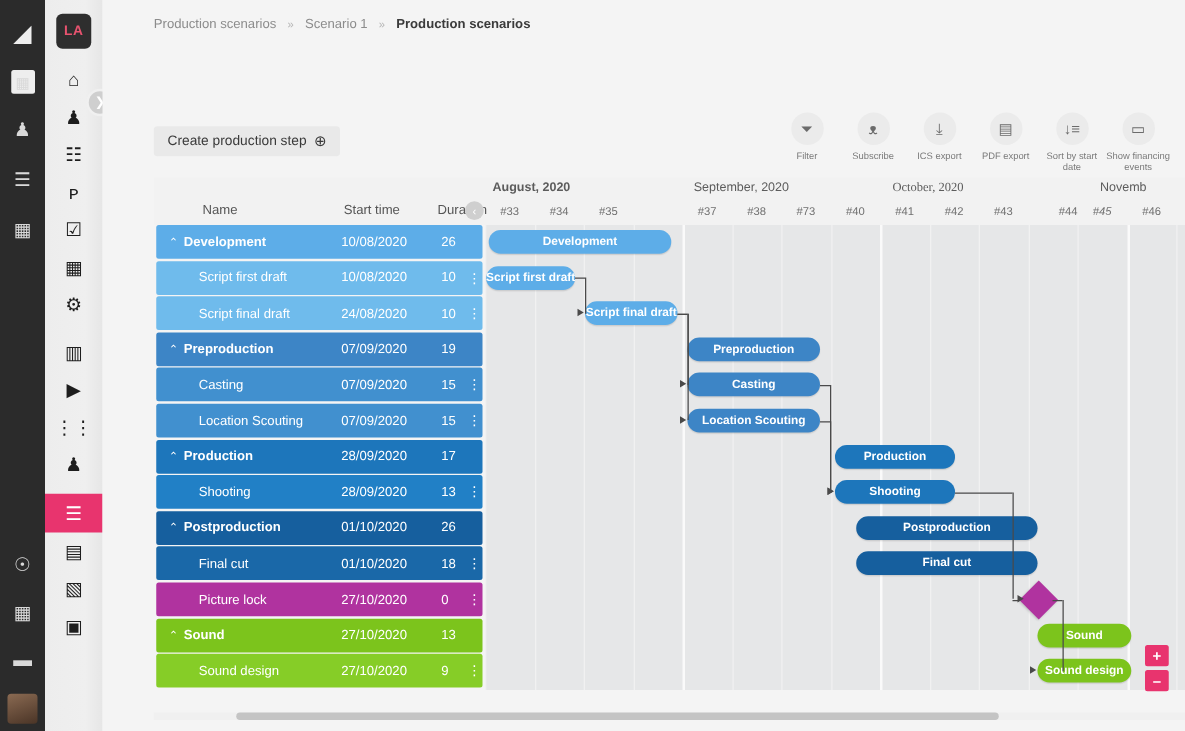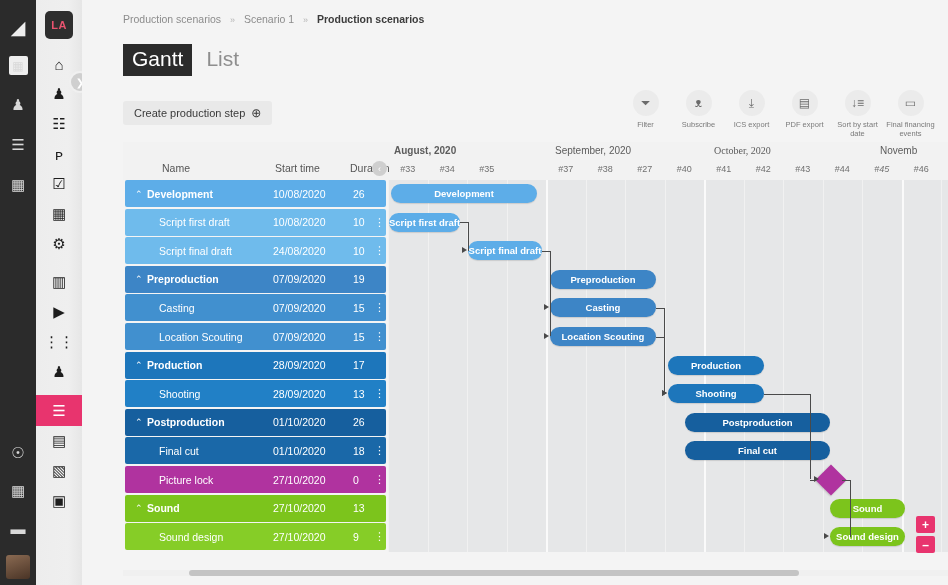--- a/index.html
+++ b/index.html
@@ -186,10 +186,6 @@
       <span class="cur">Production scenarios</span>
     </div>
 
-    <div class="tabs">
-      <div class="tab active">Gantt</div>
-      <div class="tab">List</div>
-    </div>
 
     <div class="create-btn">
       <span>Create production step</span>

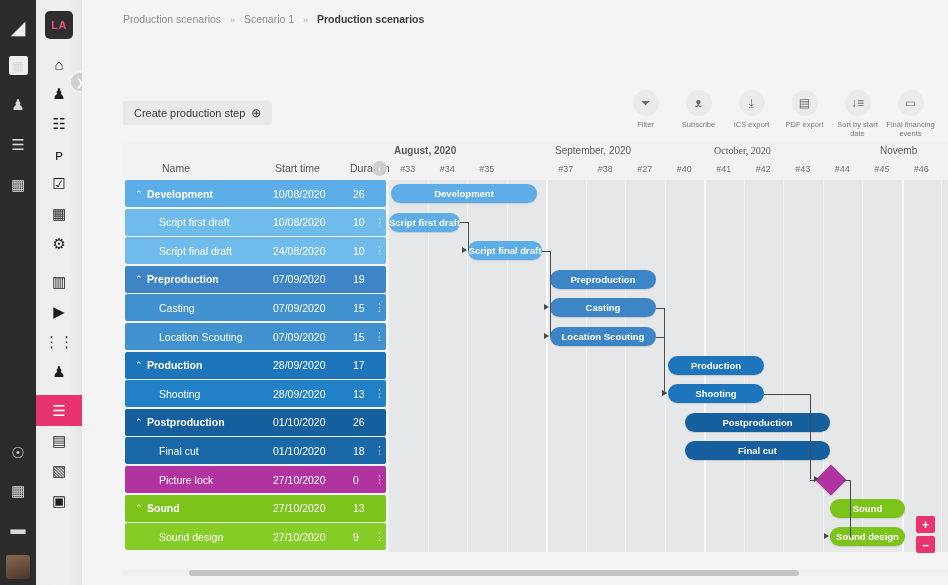--- a/index.html
+++ b/index.html
@@ -215,7 +215,7 @@
         </div>
         <div class="tb-item">
           <div class="tb-circle">▭</div>
-          <div class="tb-label">Final financing events</div>
+          <div class="tb-label">Show financing events</div>
         </div>
       </div>
 

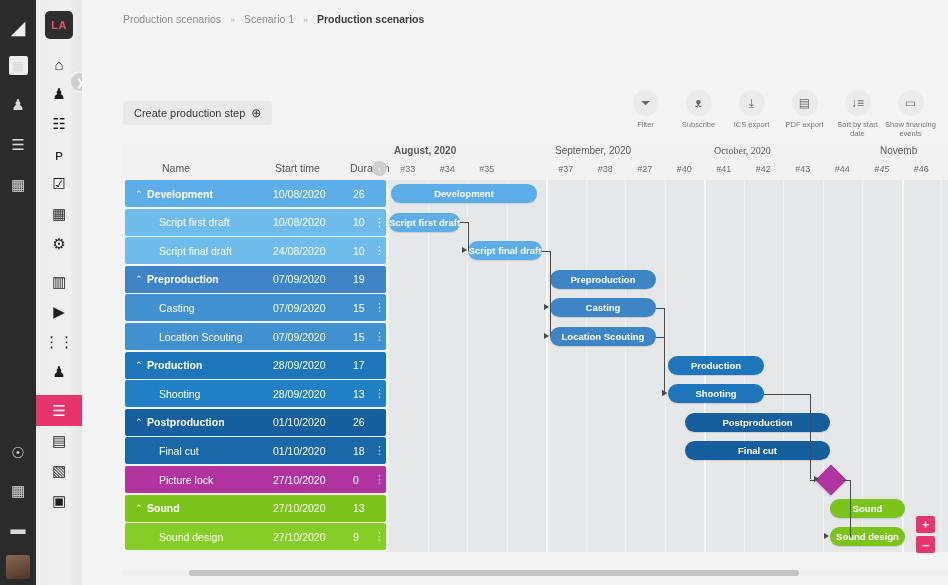--- a/index.html
+++ b/index.html
@@ -242,7 +242,7 @@
               <div class="week" style="left: 118.5px; margin-top: 20px;">#36</div>
               <div class="week" style="left: 158px;">#37</div>
               <div class="week" style="left: 197.5px;">#38</div>
-              <div class="week" style="left: 237px;">#27</div>
+              <div class="week" style="left: 237px;">#73</div>
               <div class="week" style="left: 276.5px;">#40</div>
               <div class="week" style="left: 316px;">#41</div>
               <div class="week" style="left: 355.5px;">#42</div>

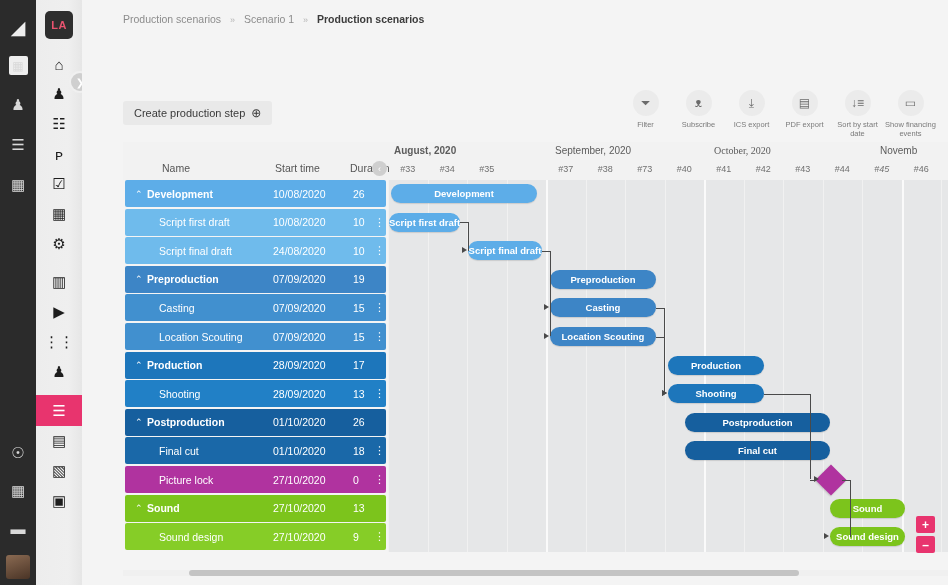--- a/index.html
+++ b/index.html
@@ -247,7 +247,7 @@
               <div class="week" style="left: 316px;">#41</div>
               <div class="week" style="left: 355.5px;">#42</div>
               <div class="week" style="left: 395px;">#43</div>
-              <div class="week" style="left: 434.5px;">#44</div>
+              <div class="week" style="left: 434.5px; text-align: right;">#44</div>
               <div class="week" style="left: 474px; font-style: italic;">#45</div>
               <div class="week" style="left: 513.5px;">#46</div>
             </div>

